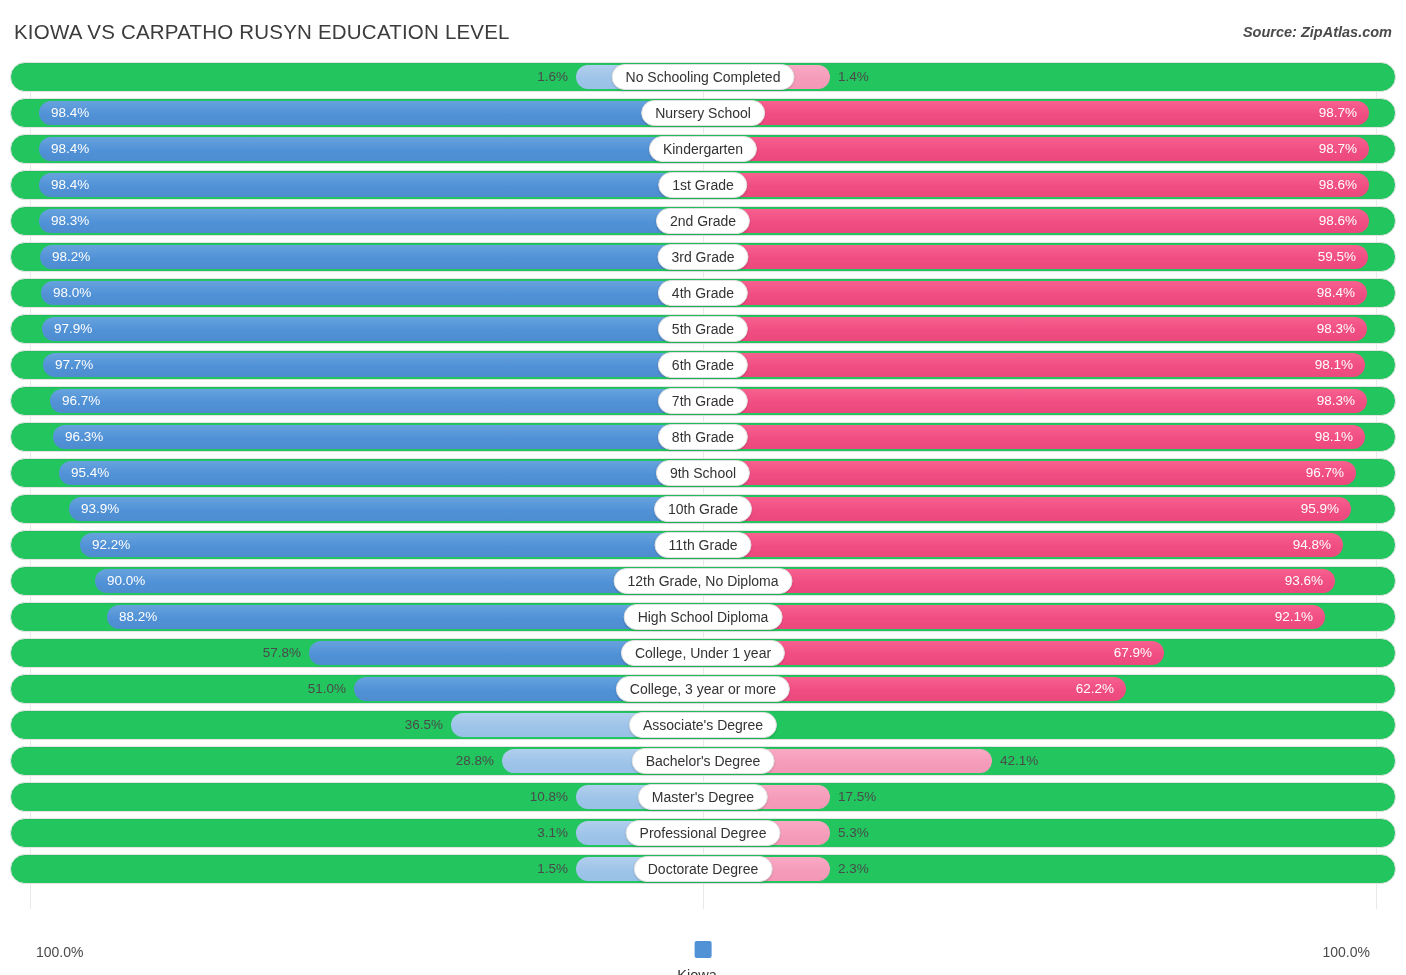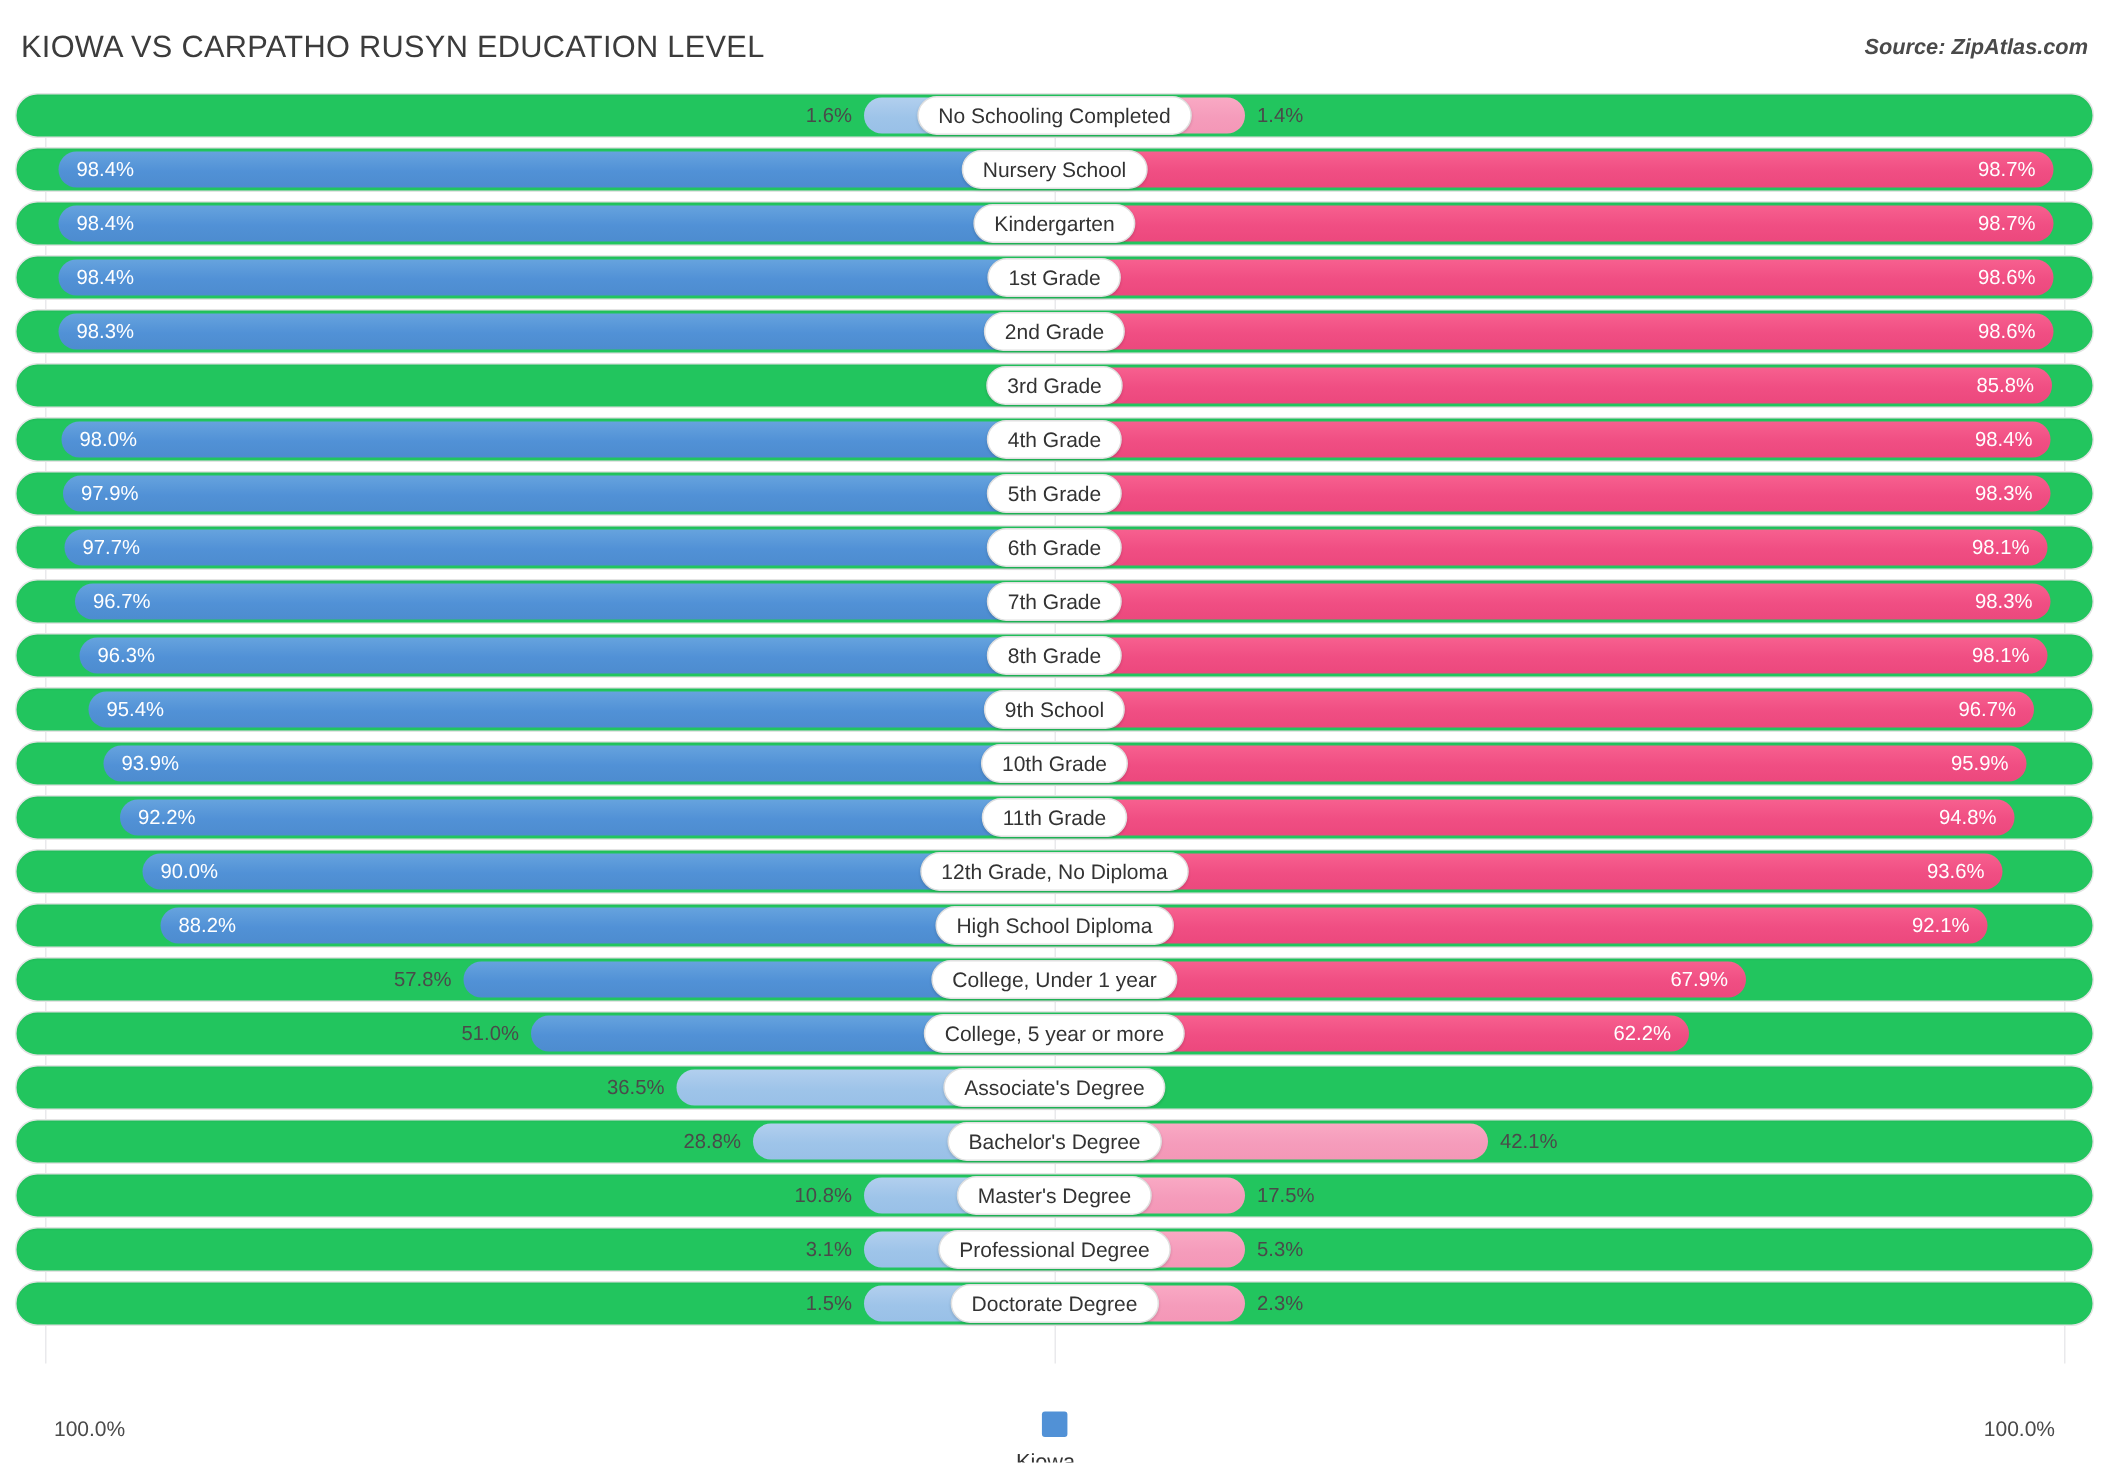--- a/index.html
+++ b/index.html
@@ -185,6 +185,11 @@
           <div class="pill">2nd Grade</div>
         </div>
         <div class="row">
+          <div class="half left">
+            <div class="bar left l-strong" style="width:654px">
+              <span class="val inside l-inside">98.2%</span>
+            </div>
+          </div>
           <div class="half right">
             <div class="bar right r-strong" style="width:656px">
               <span class="val inside r-inside">85.8%</span>

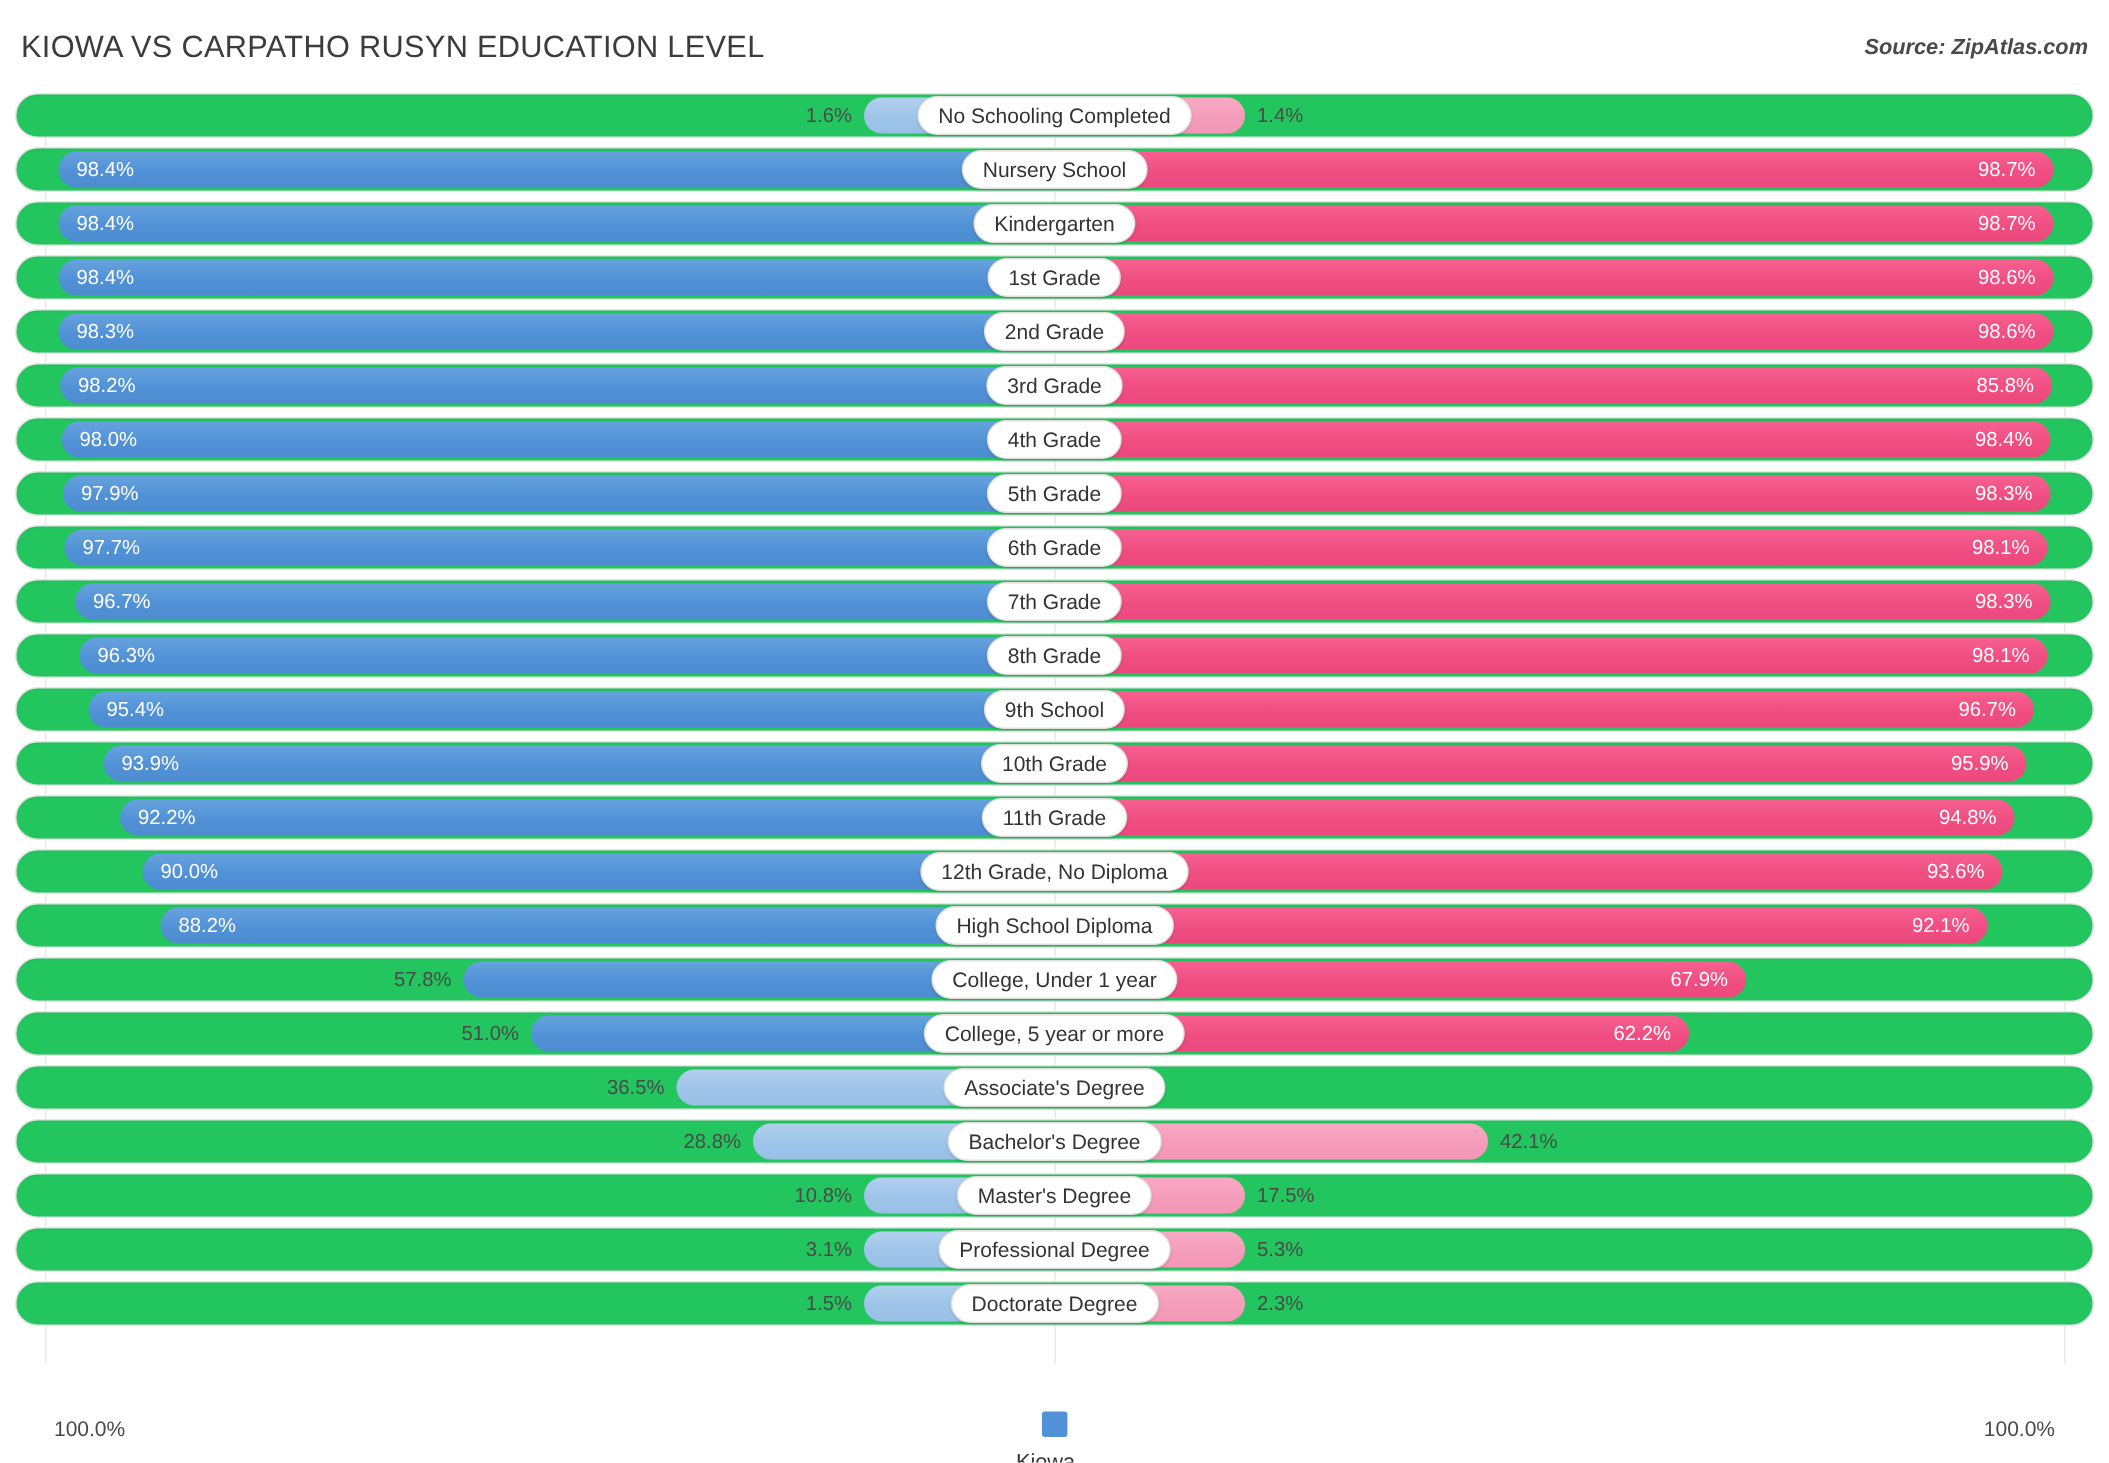--- a/index.html
+++ b/index.html
@@ -192,7 +192,7 @@
           </div>
           <div class="half right">
             <div class="bar right r-strong" style="width:656px">
-              <span class="val inside r-inside">85.8%</span>
+              <span class="val inside r-inside">59.5%</span>
             </div>
           </div>
           <div class="pill">3rd Grade</div>

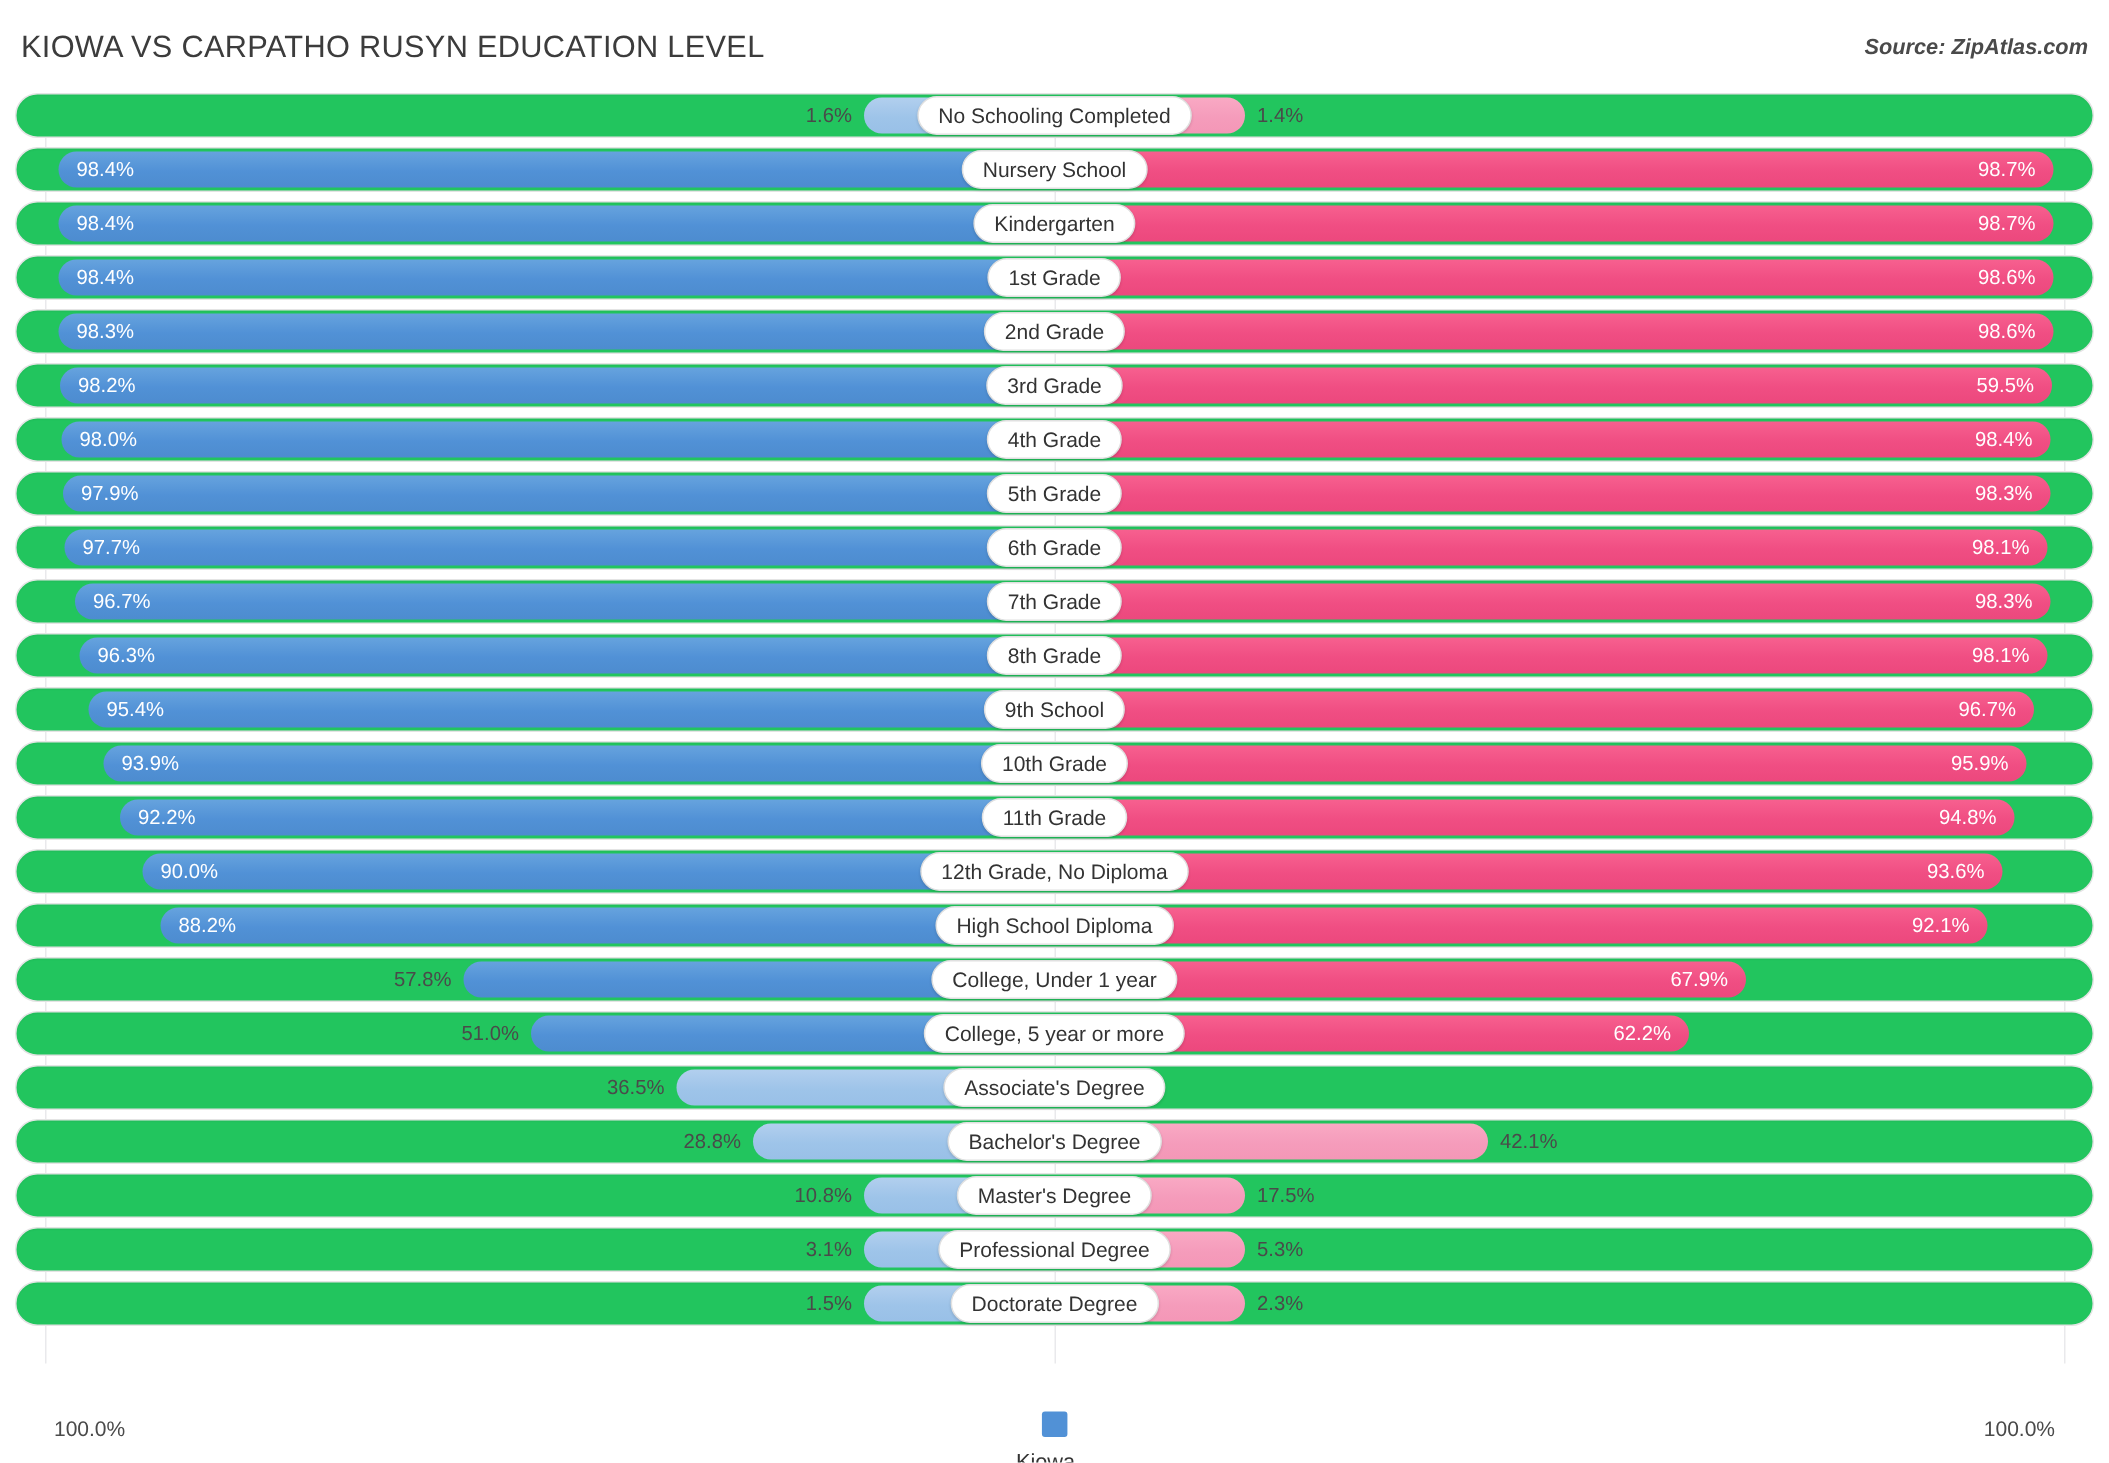--- a/index.html
+++ b/index.html
@@ -351,7 +351,7 @@
               <span class="val inside r-inside">62.2%</span>
             </div>
           </div>
-          <div class="pill">College, 5 year or more</div>
+          <div class="pill">College, 3 year or more</div>
         </div>
         <div class="row">
           <div class="half left">

